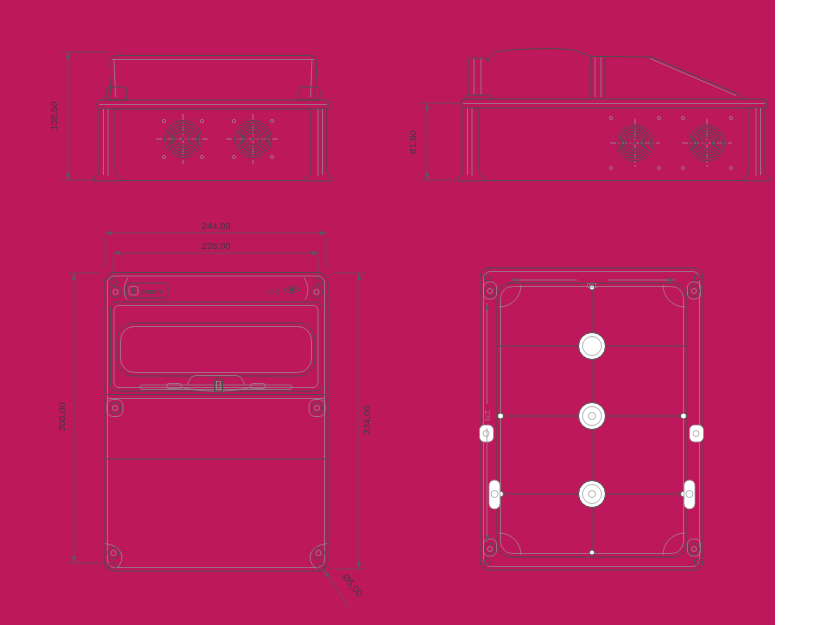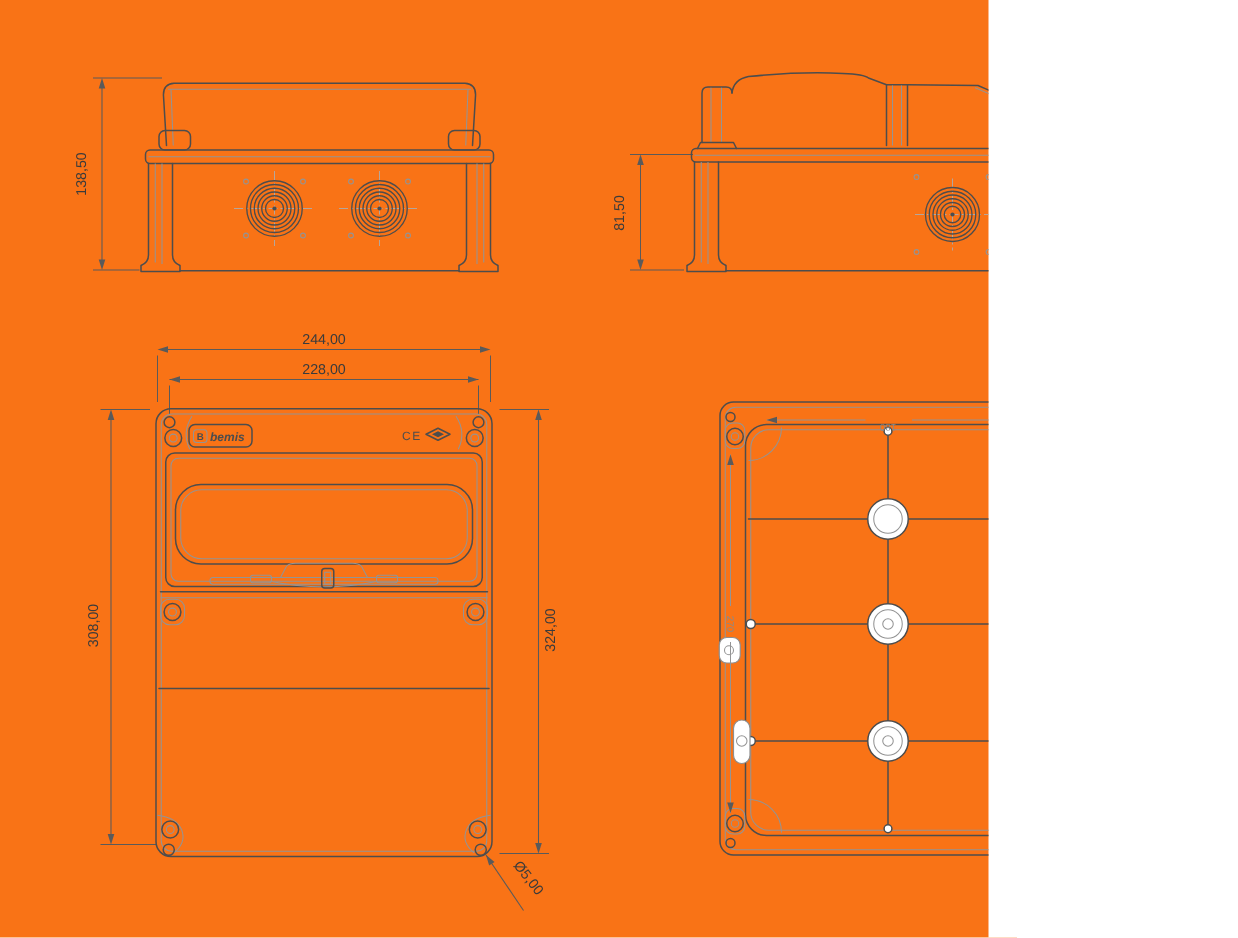--- a/index.html
+++ b/index.html
@@ -3,7 +3,7 @@
 <meta charset="utf-8">
 <style>
   html,body{margin:0;padding:0;background:#ffffff;}
-  .sheet{position:relative;width:659px;height:625px;background:#f97316;overflow:hidden;}
+  .sheet{position:relative;width:775px;height:625px;background:#be185d;overflow:hidden;}
   .sheet svg{position:absolute;left:0;top:0;}
   .ln{fill:none;stroke:#4d4d4d;stroke-width:1;stroke-linecap:round;stroke-linejoin:round;}
   .kr{fill:none;stroke:#4d4d4d;stroke-width:0.9;}

